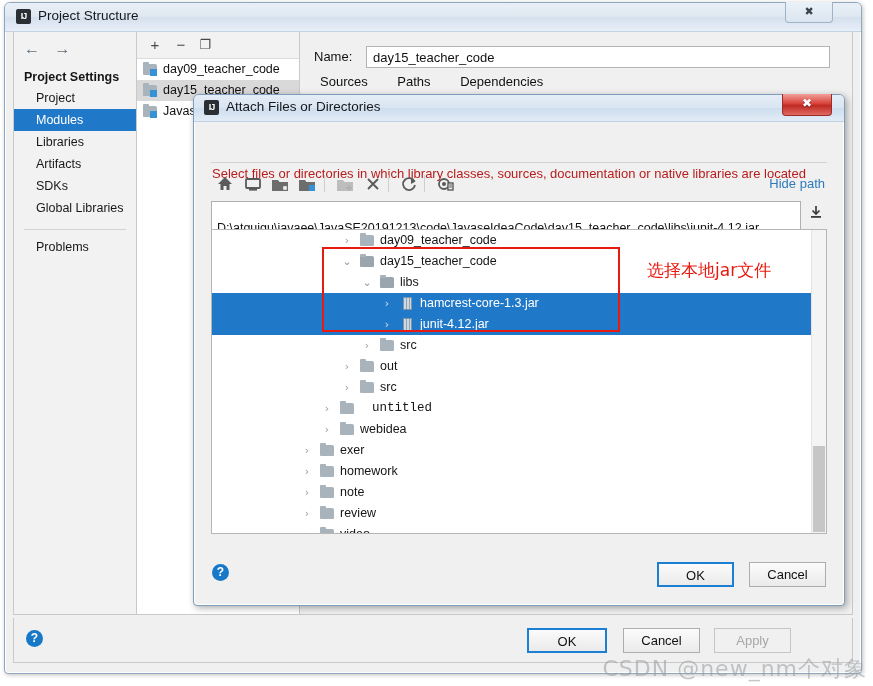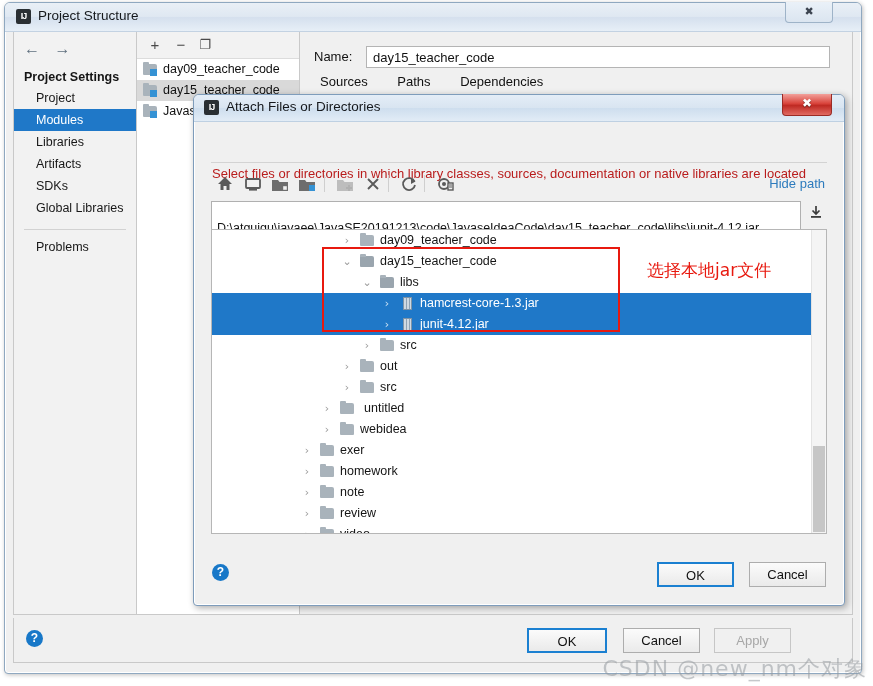--- a/index.html
+++ b/index.html
@@ -519,7 +519,7 @@
         <div class="tr-row">
           <span class="tr-arrow" style="left:108px;">›</span>
           <span class="tr-folder" style="left:128px;"></span>
-          <span class="tr-label" style="left:152px;">untitled</span>
+          <span class="tr-label" style="left:160px;font-family:Liberation Mono, monospace;">untitled</span>
         </div>
 
         <div class="tr-row">

